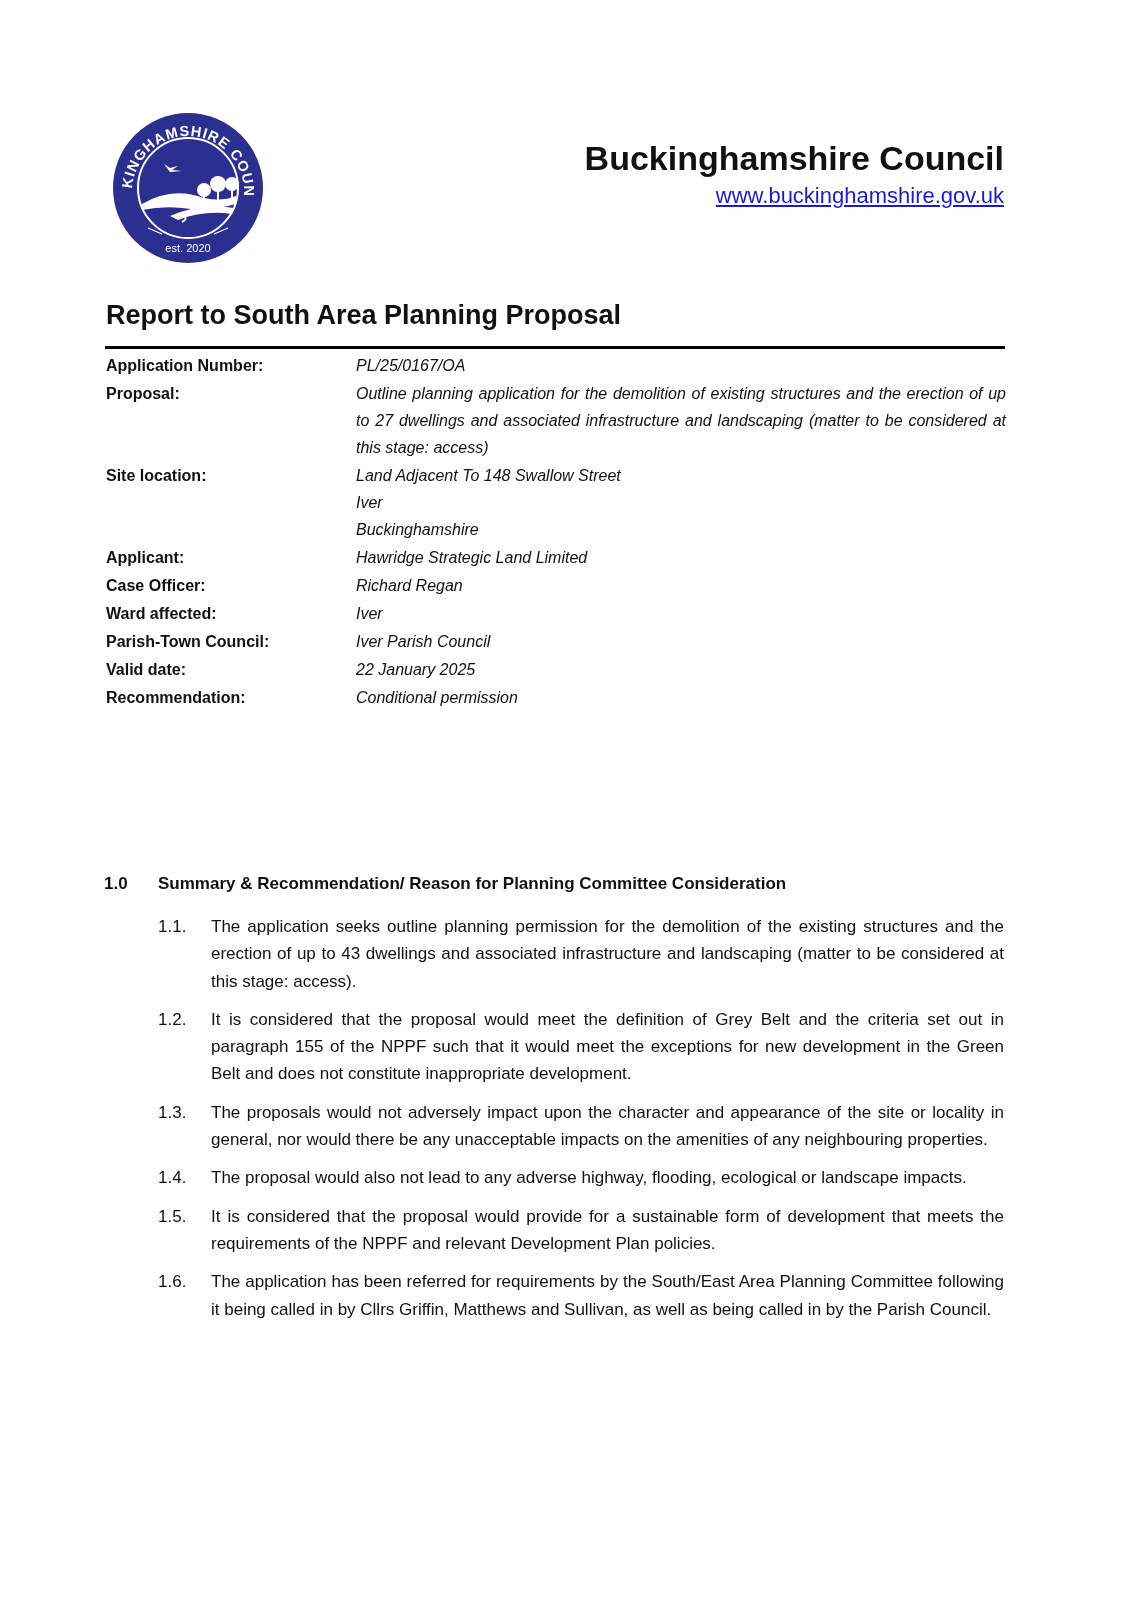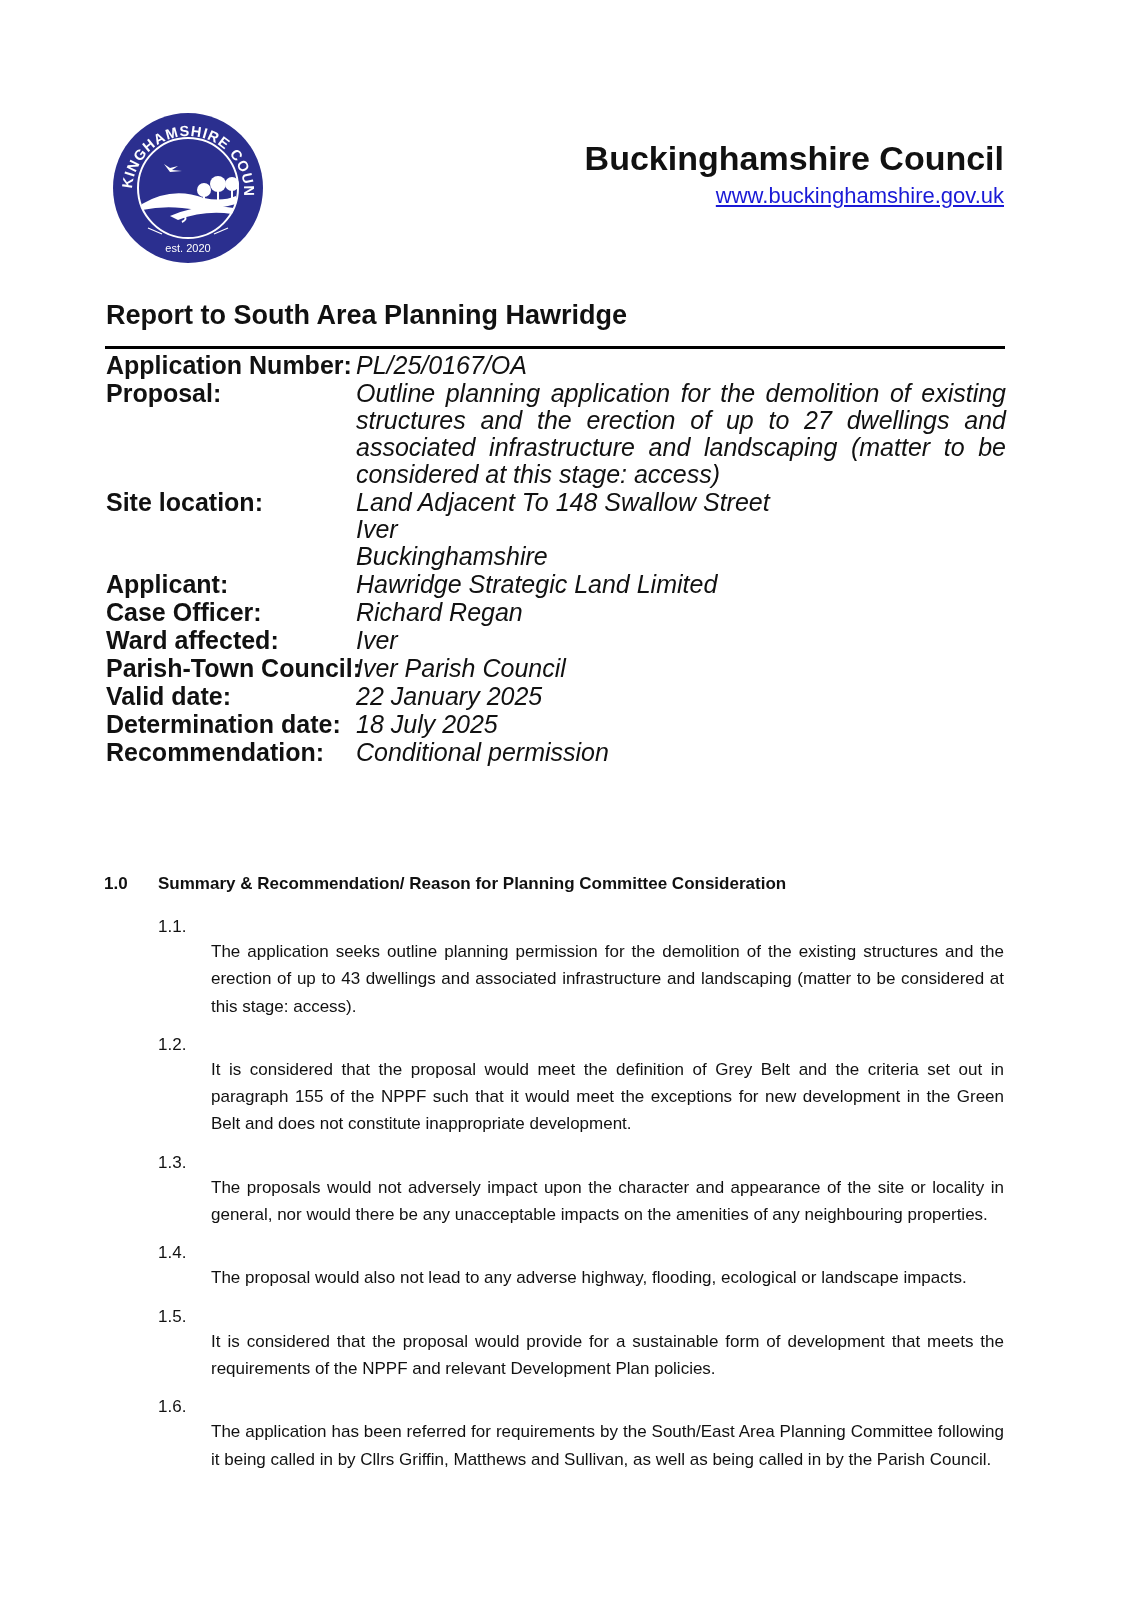--- a/index.html
+++ b/index.html
@@ -93,7 +93,7 @@
   <a class="brand-url">www.buckinghamshire.gov.uk</a>
 </div>
 
-<h1 class="report-title">Report to South Area Planning Hawridge</h1>
+<h1 class="report-title">Report to South Area Planning Proposal</h1>
 <div class="rule"></div>
 
 <div class="details">

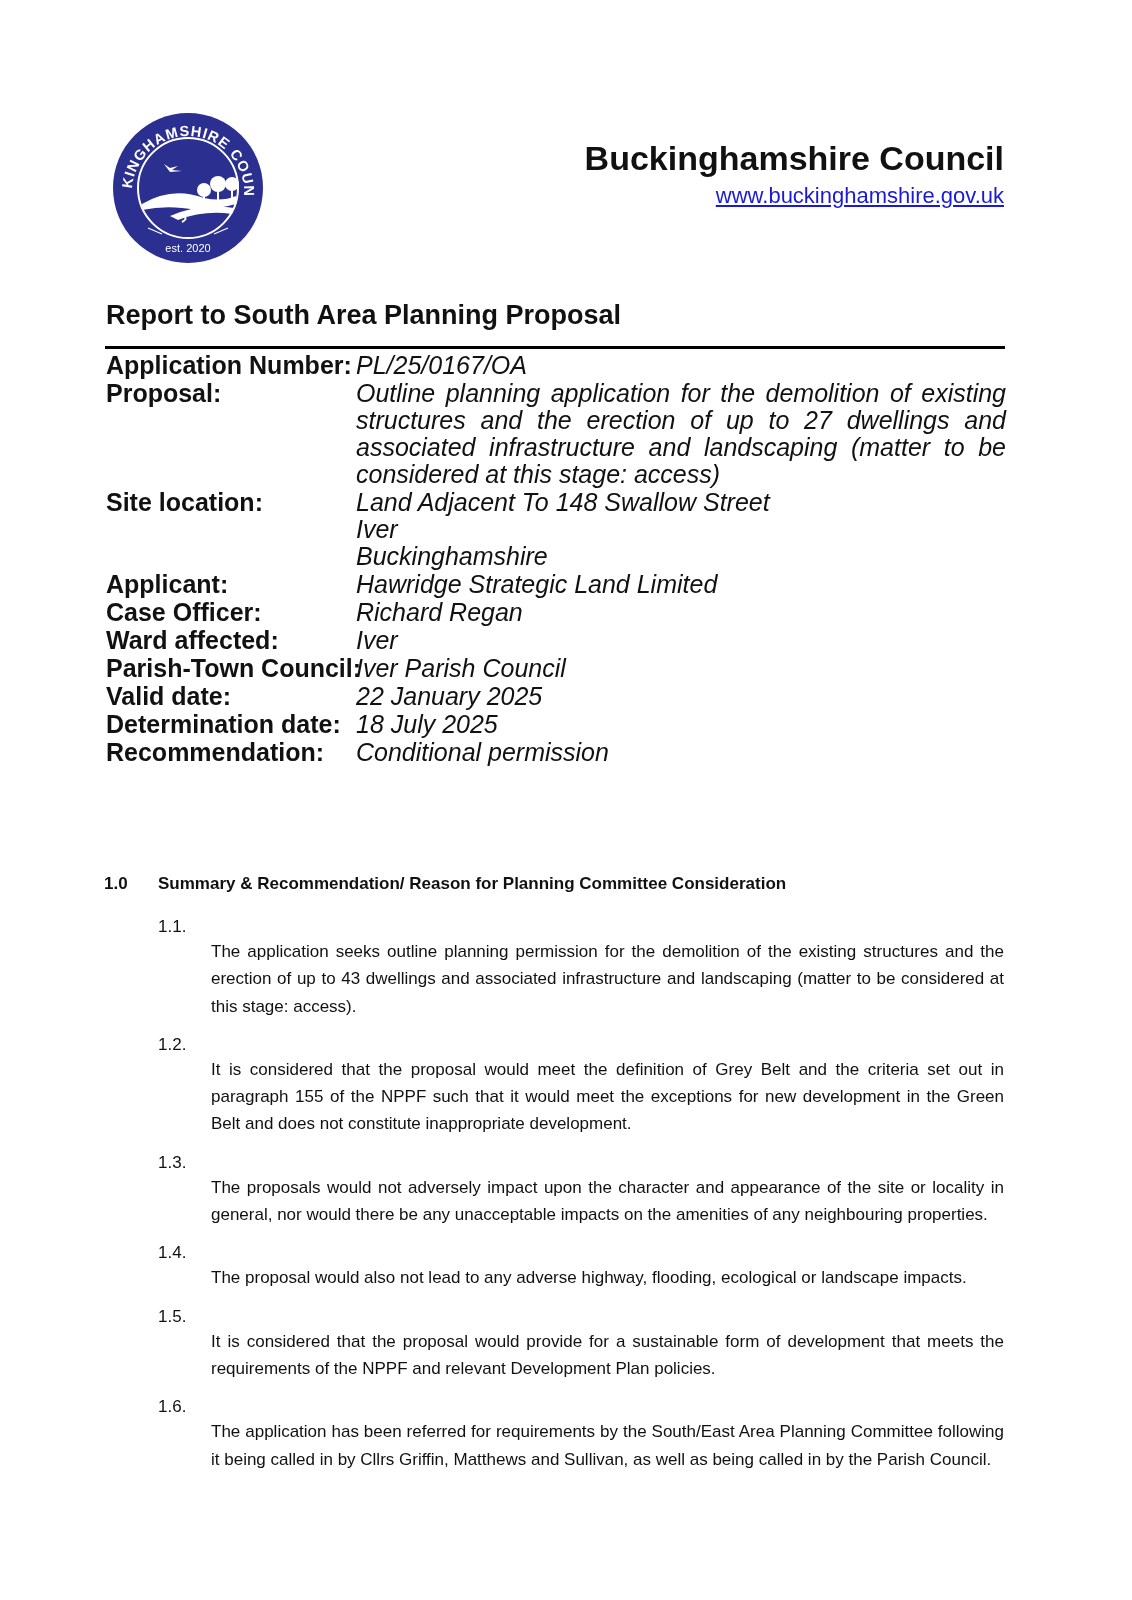--- a/index.html
+++ b/index.html
@@ -34,7 +34,7 @@
     }
     .details {
       position: absolute; left: 106px; top: 350px; width: 900px;
-      font-size: 25px; line-height: 27px;
+      font-size: 16px; line-height: 27px;
     }
     .row { display: flex; margin-top: 1px; }
     .row:first-child { margin-top: 2px; }

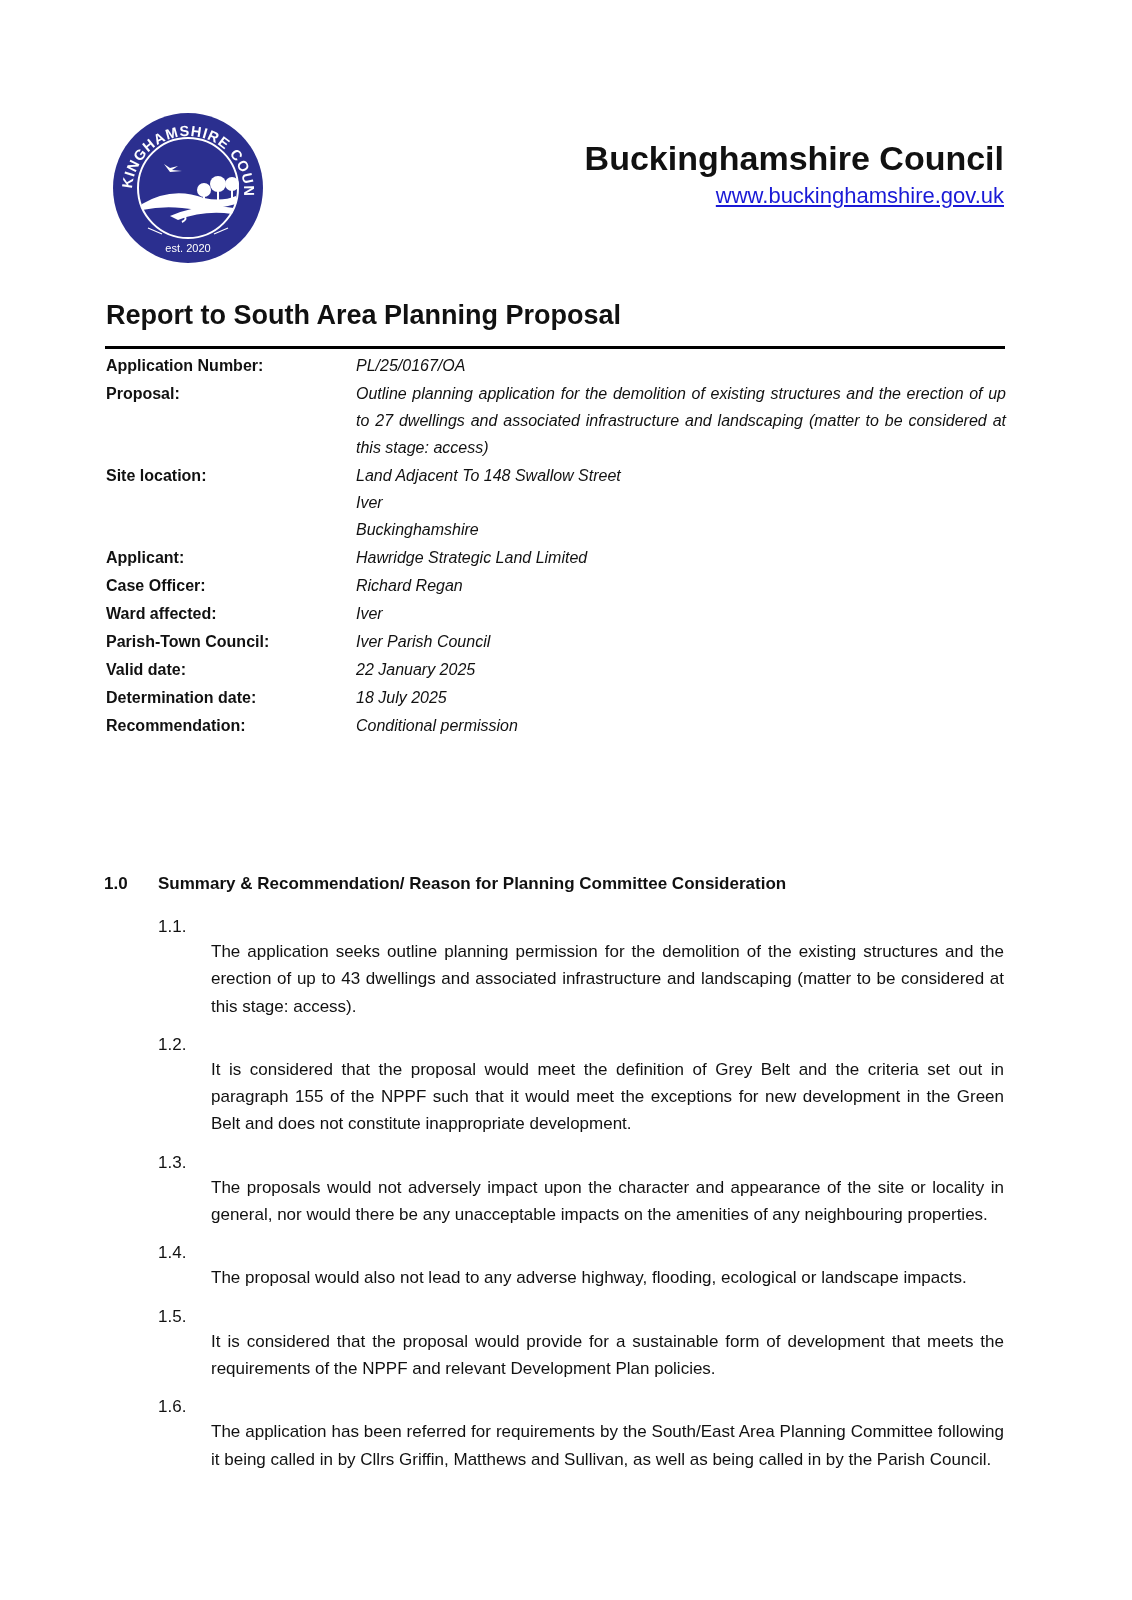--- a/index.html
+++ b/index.html
@@ -148,12 +148,6 @@
     </div>
   </div>
   <div class="row">
-    <div class="label">Determination date:</div>
-    <div class="value">
-      <span class="line">18 July 2025</span>
-    </div>
-  </div>
-  <div class="row">
     <div class="label">Recommendation:</div>
     <div class="value">
       <span class="line">Conditional permission</span>

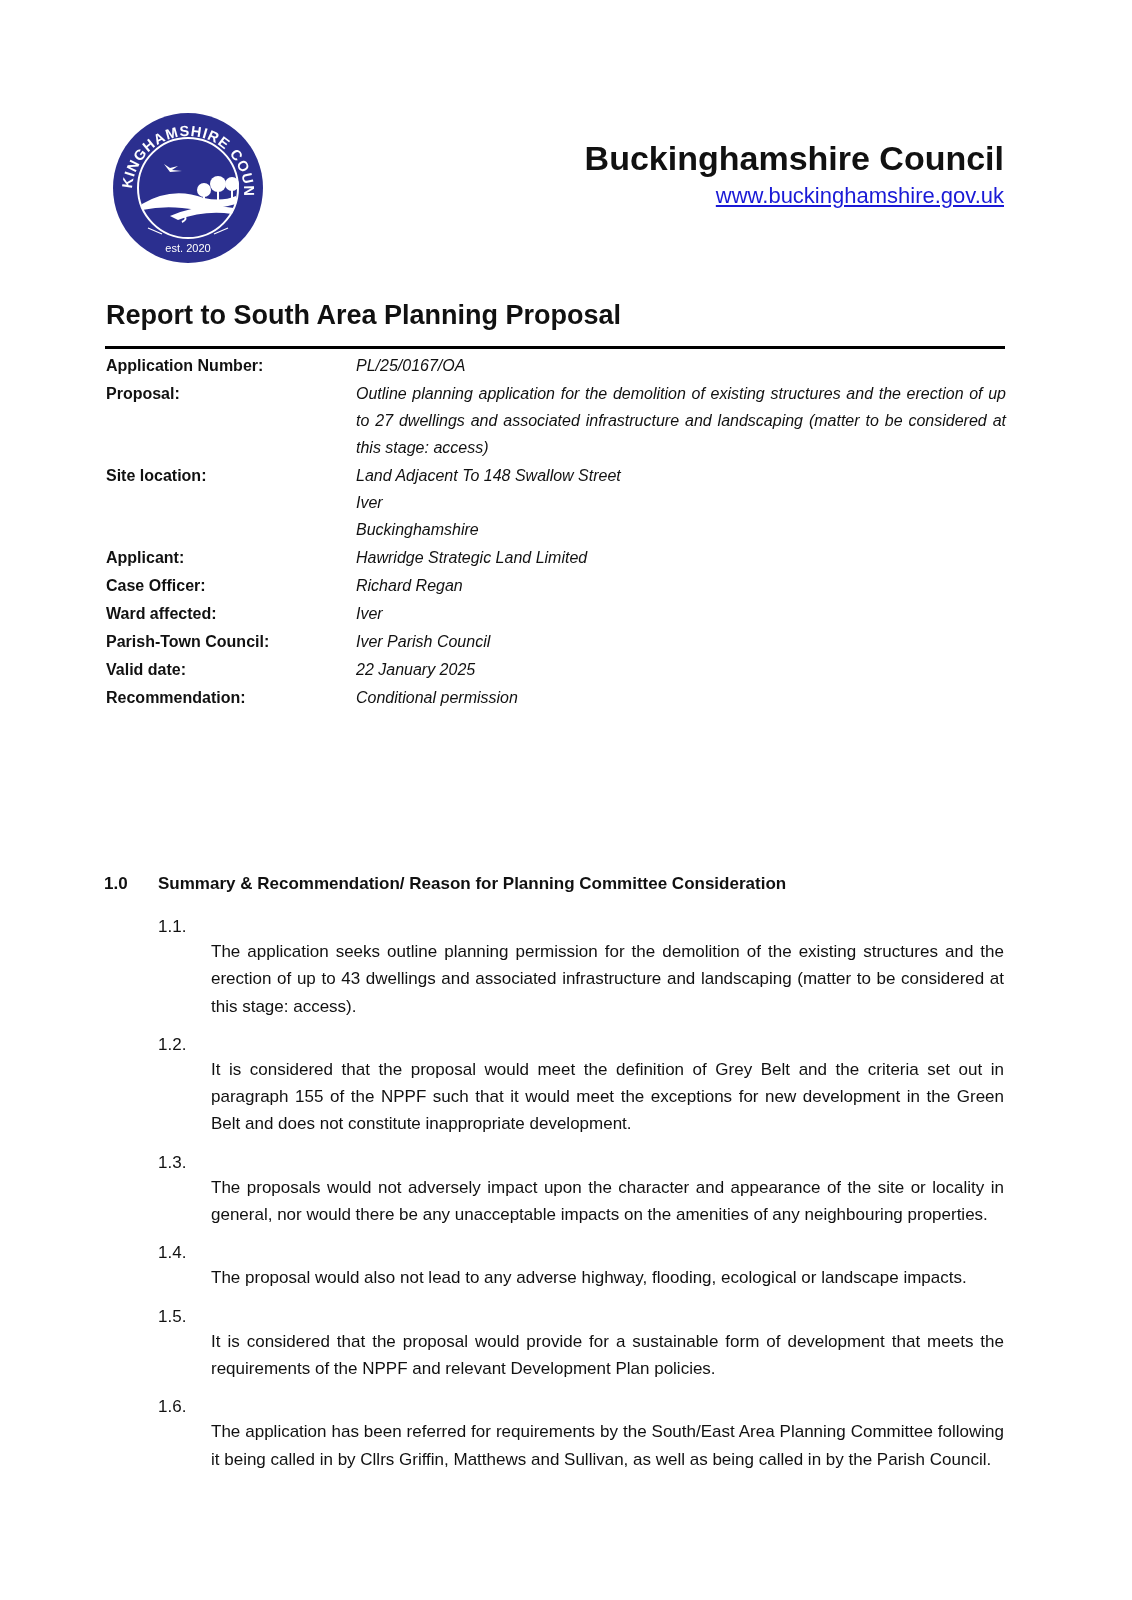--- a/index.html
+++ b/index.html
@@ -53,7 +53,7 @@
     }
     .para { display: flex; margin-bottom: 11px; }
     .para .pnum { width: 53px; flex: none; }
-    .para .ptext { flex: 1; text-align: justify; margin-top: 25px; }
+    .para .ptext { flex: 1; text-align: justify; }
   </style>
 </head>
 <body>

